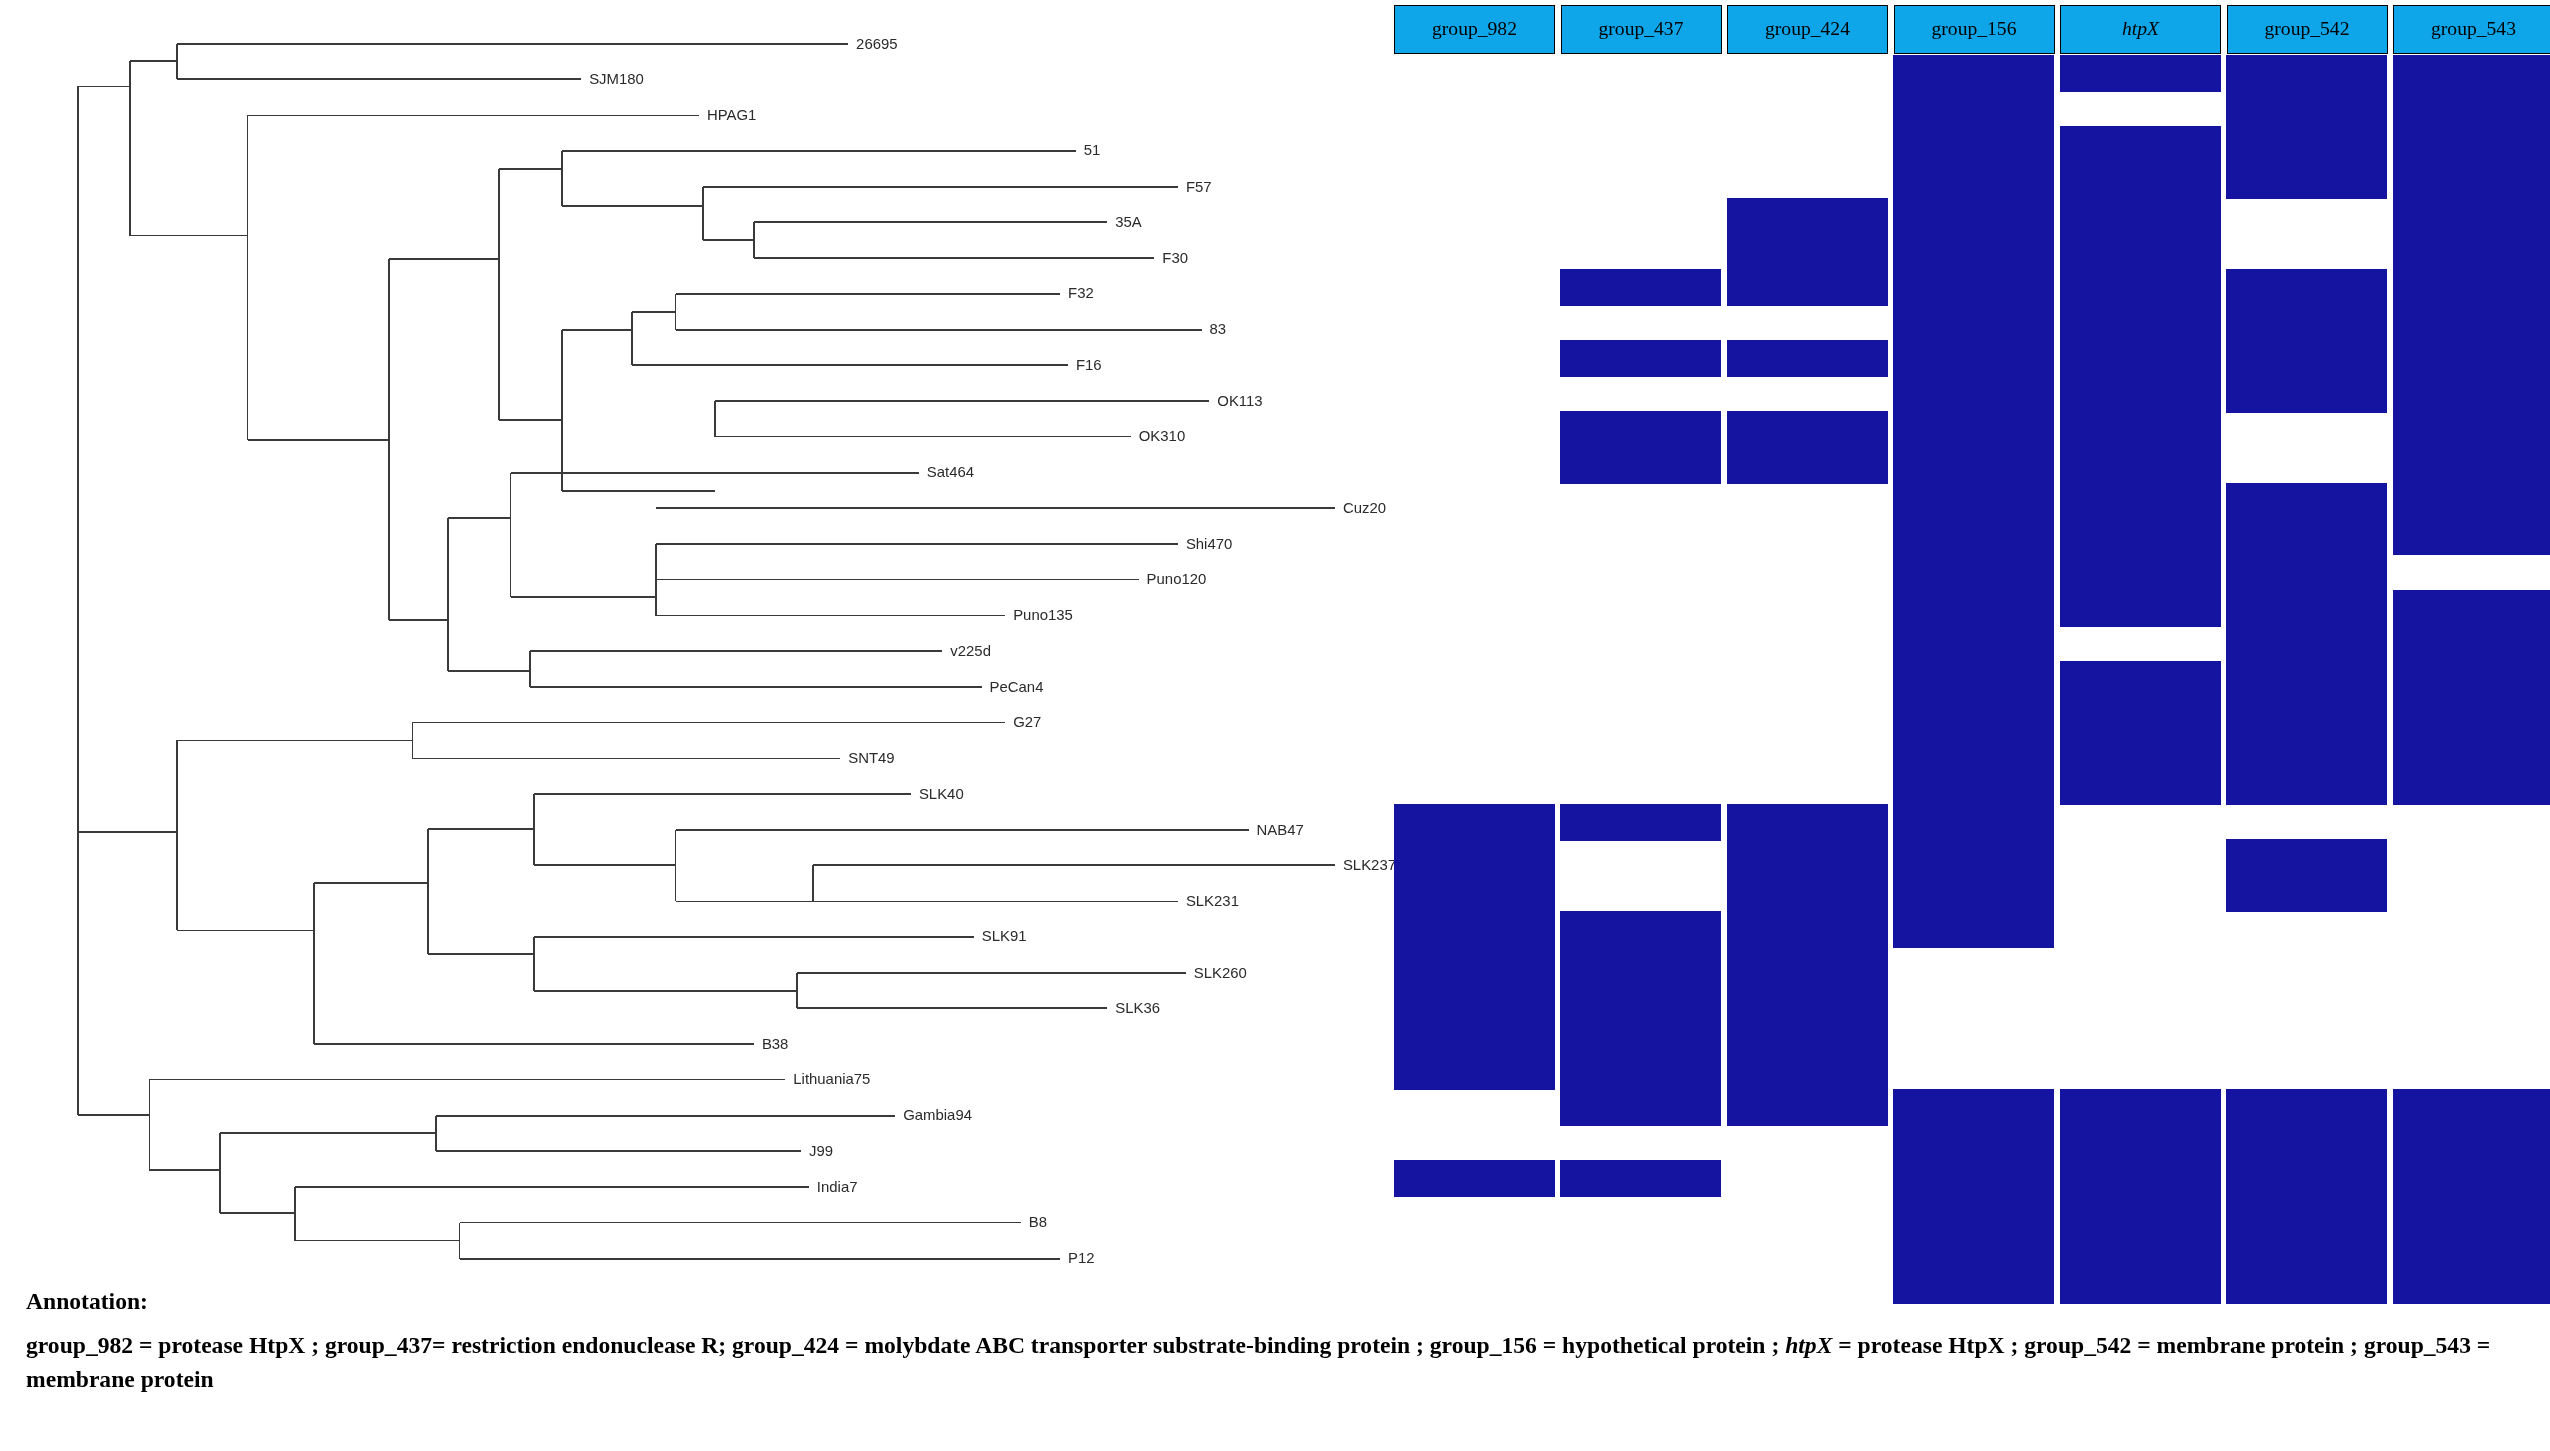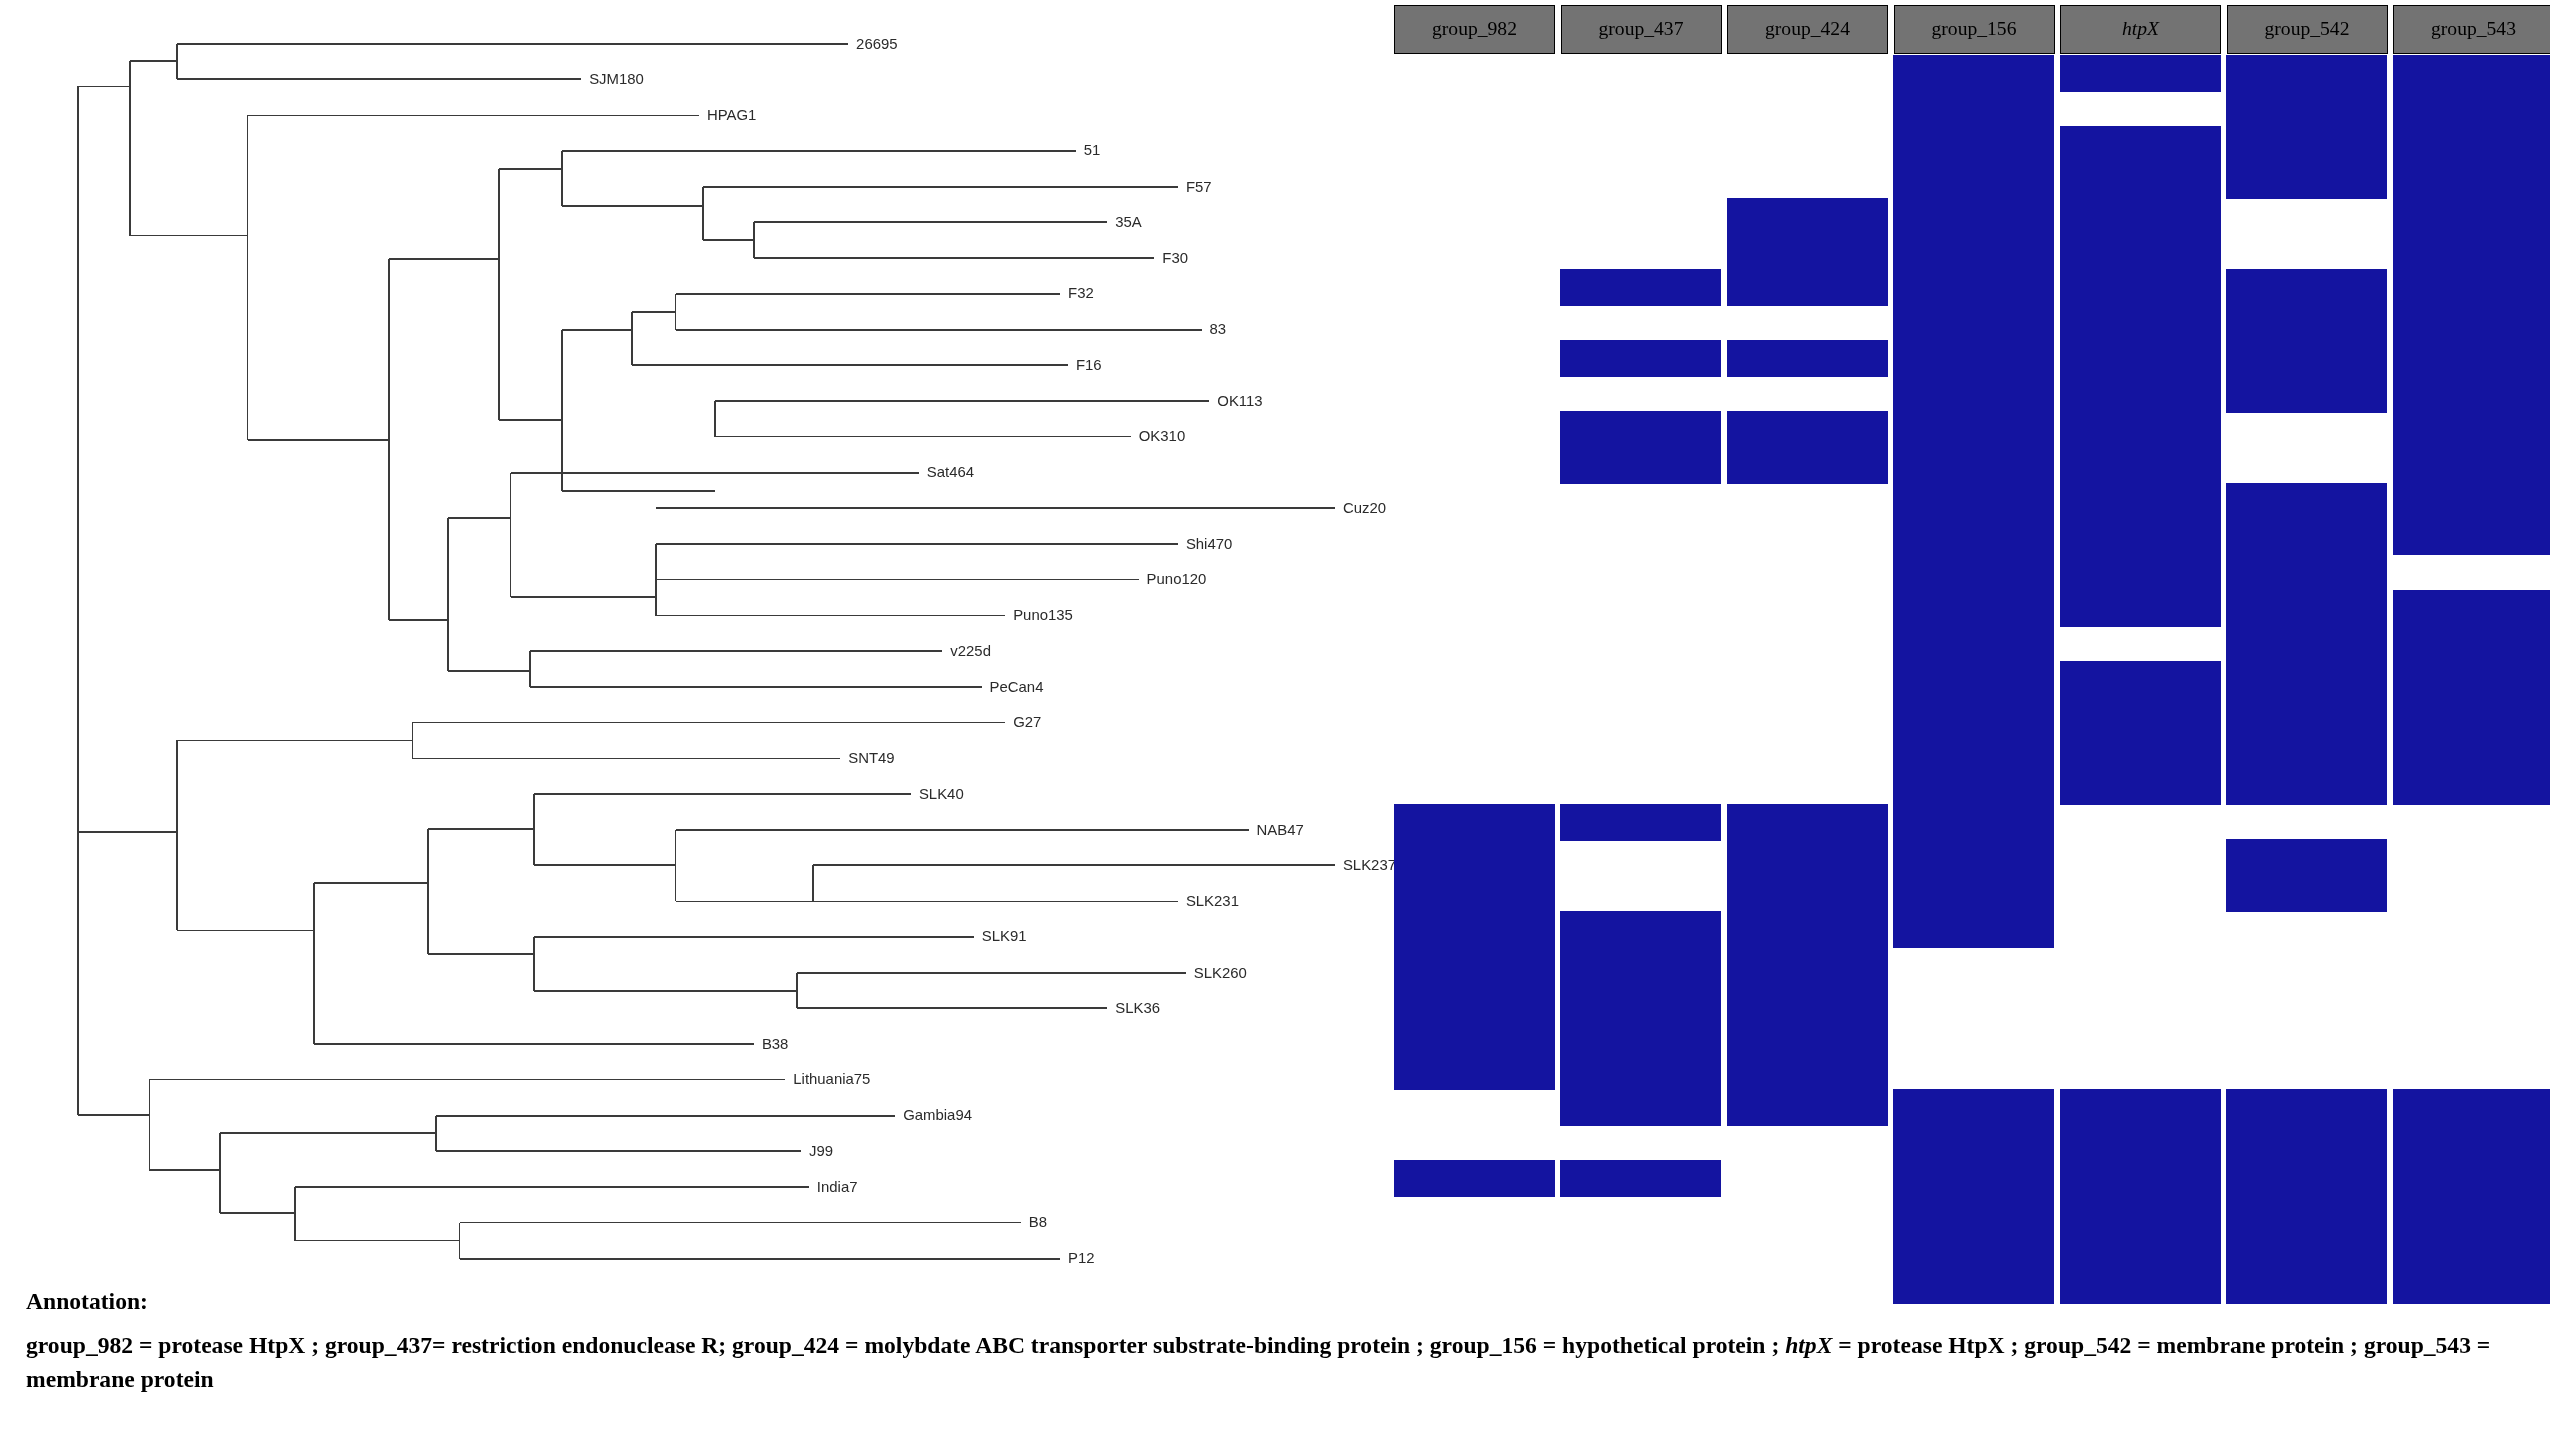--- a/index.html
+++ b/index.html
@@ -62,7 +62,7 @@
     font-family: "Liberation Serif", serif;
     font-size: 19.6px;
     color: #000000;
-    background: #737373;
+    background: #0ea5e9;
     height: 49px;
     margin-right: 5.5px;
   }

